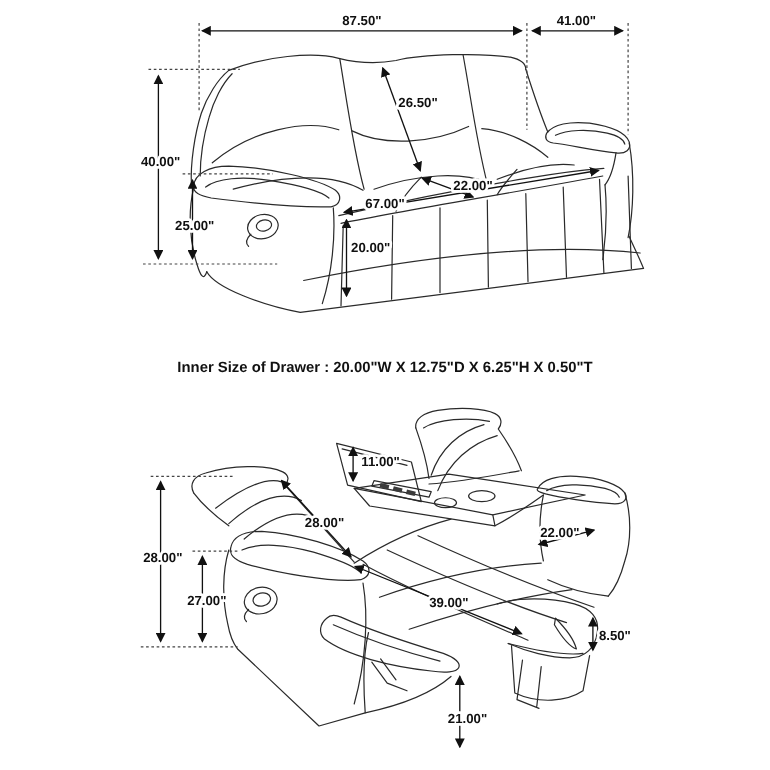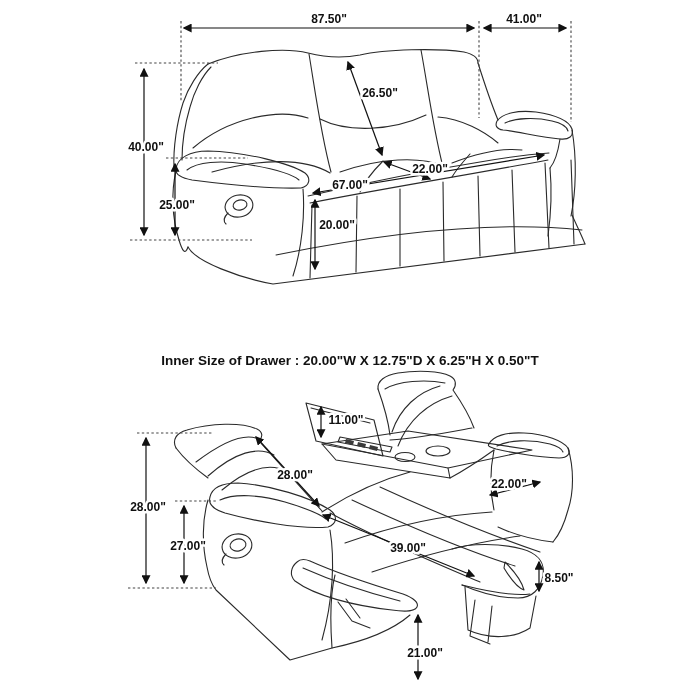--- a/index.html
+++ b/index.html
@@ -15,7 +15,7 @@
          stroke:#ffffff;stroke-width:5px;paint-order:stroke;stroke-linejoin:round;
          text-anchor:middle;}
   .drawer-note{position:absolute;left:0;top:326px;width:700px;text-align:center;
-         font-size:13.5px;font-weight:bold;color:#111;margin-top:27px;}
+         font-size:13.5px;font-weight:bold;color:#111;}
 </style>
 </head>
 <body>

